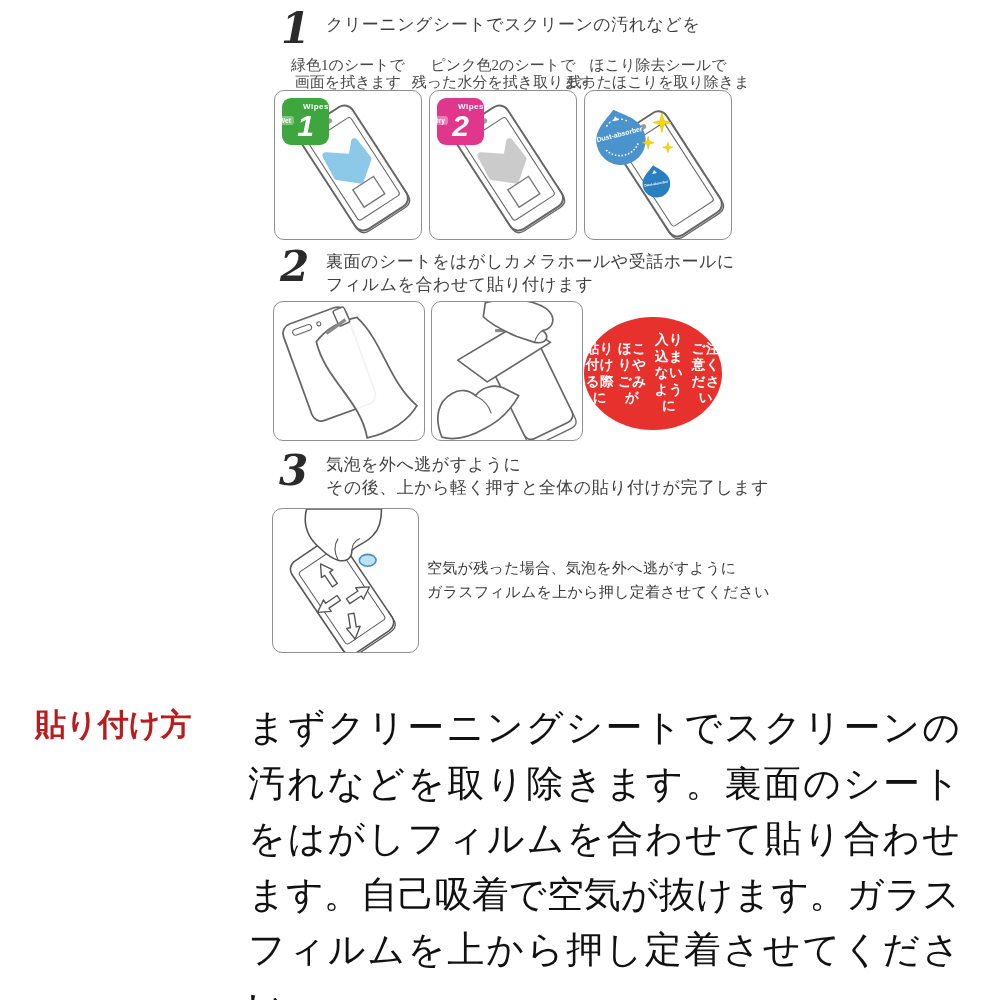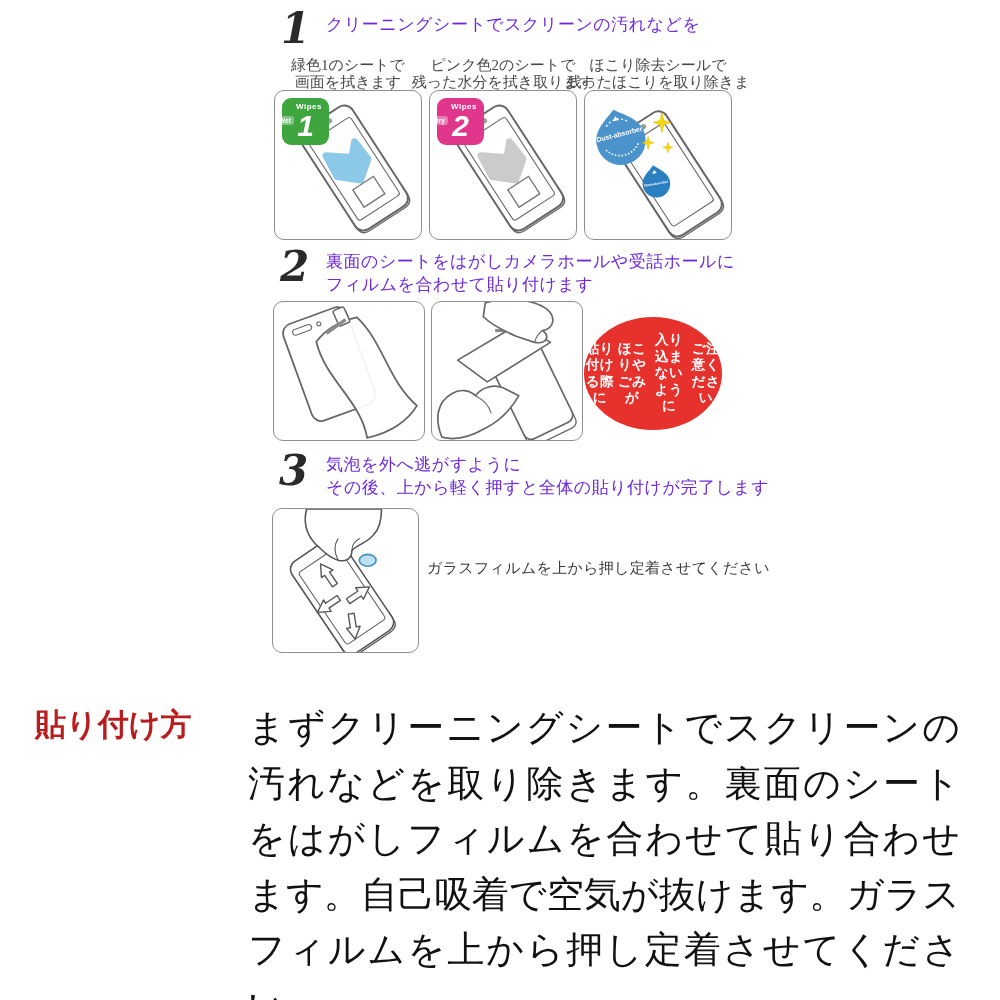--- a/index.html
+++ b/index.html
@@ -8,7 +8,7 @@
 
   .step-num{position:absolute;font-family:"DejaVu Serif",serif;font-style:italic;
             font-weight:bold;font-size:42px;color:#2a2a2a;line-height:1;}
-  .step-text{position:absolute;font-size:17px;line-height:23px;color:#6d28d9;
+  .step-text{position:absolute;font-size:17px;line-height:23px;color:#404040;
              letter-spacing:.5px;}
 
   .caption{position:absolute;width:190px;text-align:center;font-size:15px;

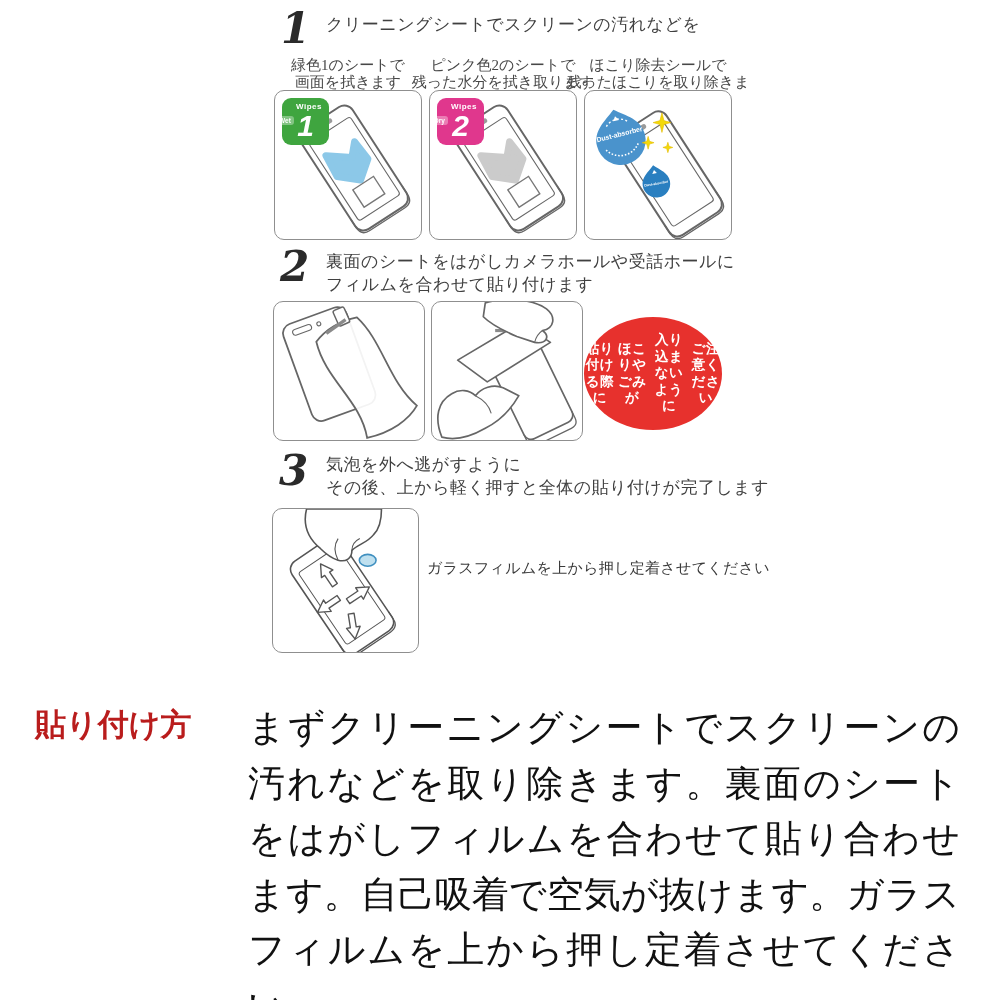--- a/index.html
+++ b/index.html
@@ -28,7 +28,7 @@
                border-radius:9px;color:#fff;font-family:"Liberation Sans",sans-serif;}
   .wipes-badge.green{background:#3fa53f;}
   .wipes-badge.pink{background:#e0378d;}
-  .wipes-brand{font-size:8px;font-weight:bold;text-align:center;margin-top:4px;letter-spacing:.5px;margin-left:7px;}
+  .wipes-brand{font-size:8px;font-weight:bold;text-align:right;margin-top:4px;letter-spacing:.5px;margin-left:7px;}
   .wipes-num{font-size:30px;font-weight:bold;text-align:center;line-height:30px;font-style:italic;}
   .wipes-tag{position:absolute;left:-6px;top:18px;background:rgba(255,255,255,.35);
              border-radius:3px;font-size:6.5px;font-weight:bold;padding:1px 3px;color:#fff;}

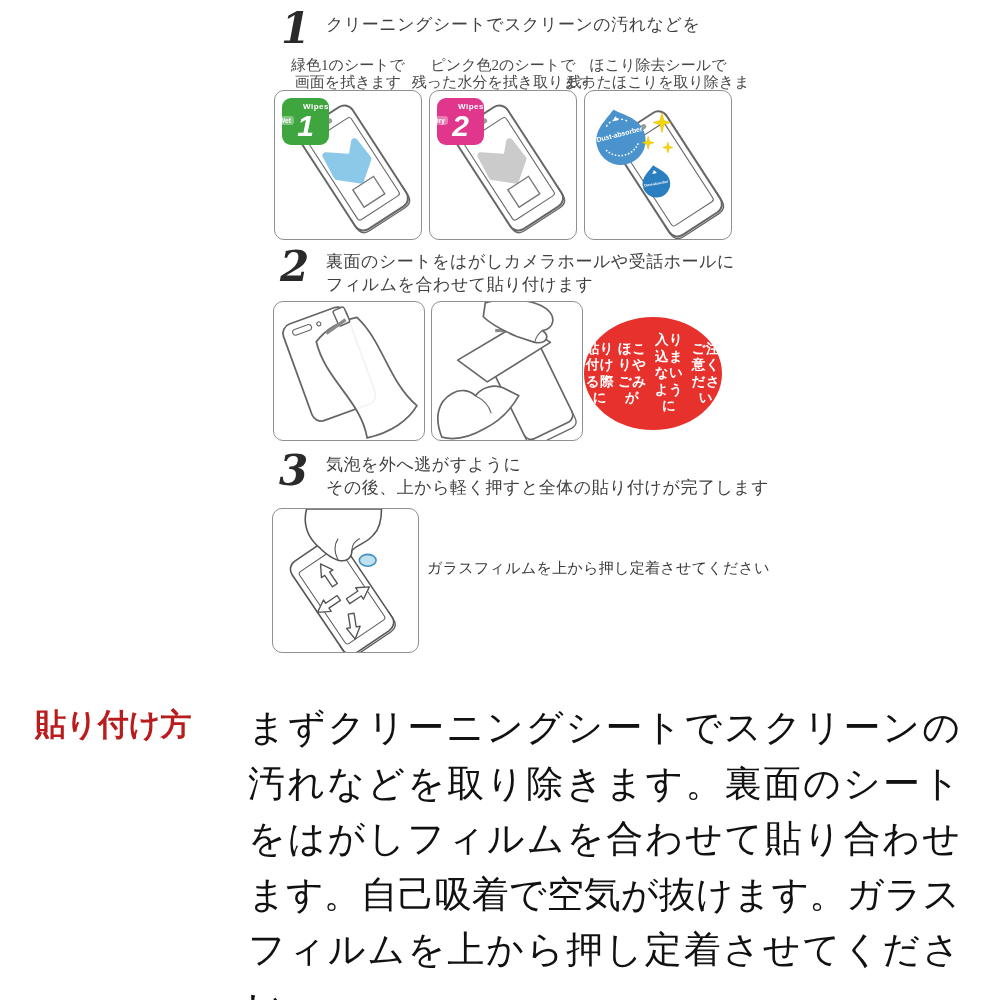--- a/index.html
+++ b/index.html
@@ -216,6 +216,7 @@
   </div>
 
   <div class="note">
+    <div>空気が残った場合、気泡を外へ逃がすように</div>
     <div>ガラスフィルムを上から押し定着させてください</div>
   </div>
 

